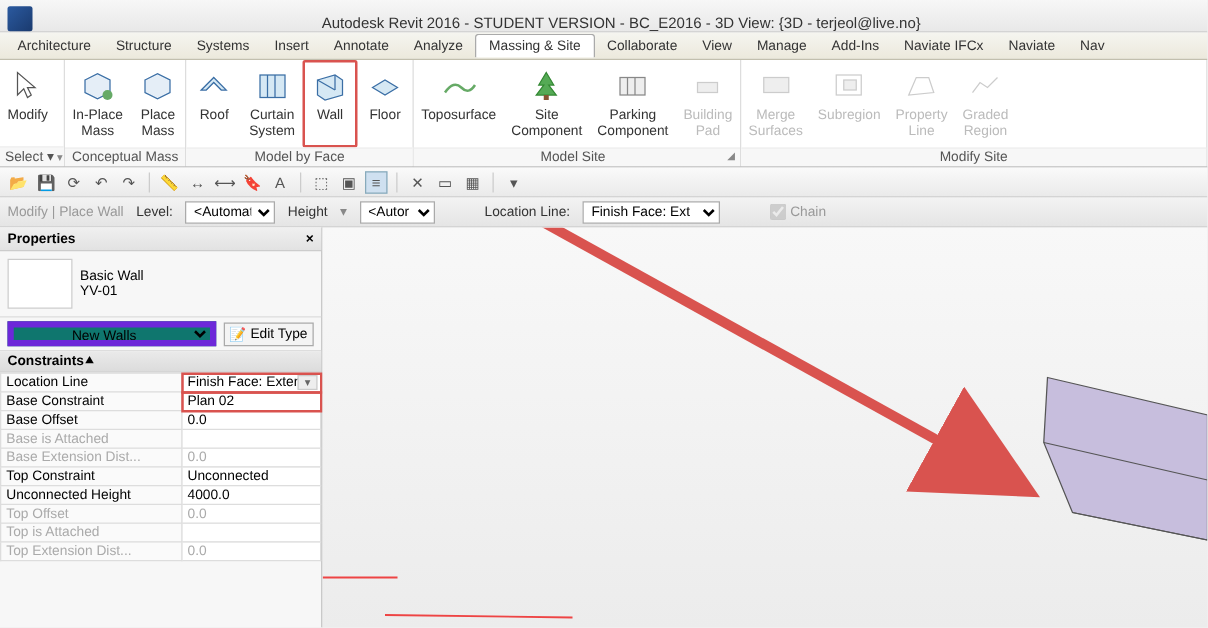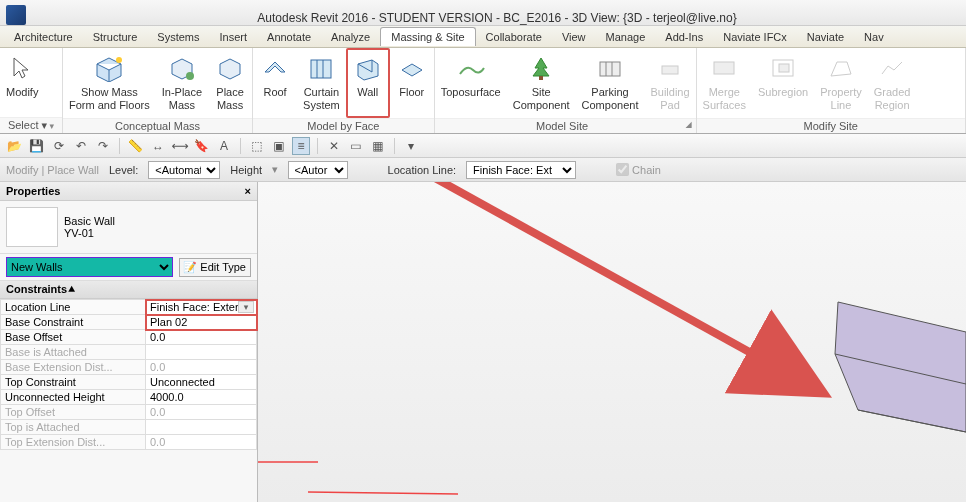--- a/index.html
+++ b/index.html
@@ -81,7 +81,7 @@
 </div>
 
 <div class="ribbon">
-  <div class="ribbon-panel" style="width:63px">
+  <div class="ribbon-panel" style="width:52px">
     <div class="items">
       <div class="ribbon-btn">
         <div class="ic">

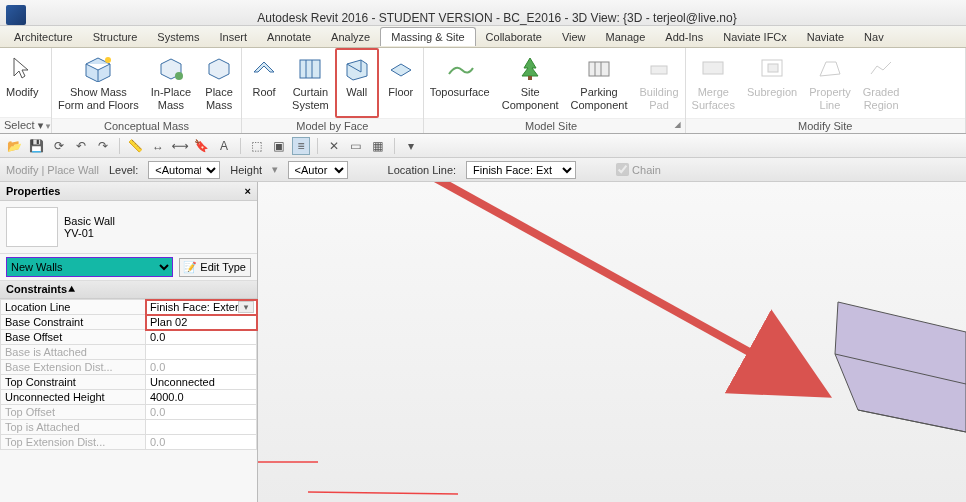--- a/index.html
+++ b/index.html
@@ -97,16 +97,6 @@
 
   <div class="ribbon-panel">
     <div class="items">
-      <div class="ribbon-btn">
-        <div class="ic">
-            <svg width="32" height="28">
-              <path d="M4 10 L16 4 L28 10 L28 22 L16 28 L4 22 Z M4 10 L16 16 L28 10 M16 16 L16 28" fill="#cfe3f5" stroke="#3a6ea5"></path>
-              <circle cx="26" cy="6" r="3" fill="#ffcc33"></circle>
-            </svg>
-          </div>
-        <span style="white-space:pre-line">Show Mass
-Form and Floors</span>
-      </div>
       <div class="ribbon-btn">
         <div class="ic">
             <svg width="28" height="28">

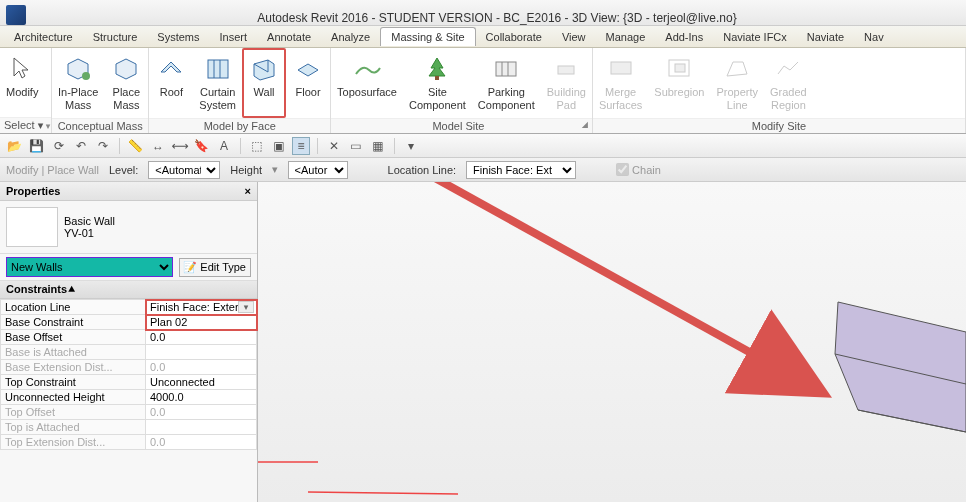--- a/index.html
+++ b/index.html
@@ -40,7 +40,7 @@
 .type-sel { display:flex; align-items:center; padding:6px; gap:6px; }
 .type-sel .thumb{width:52px;height:40px;background:#fff;border:1px solid #ccc;}
 .filter-row{display:flex;align-items:center;padding:3px 6px;gap:6px;border-top:1px solid #ddd;border-bottom:1px solid #ddd;}
-.filter-row select{flex:1;height:20px;border:1px solid #6d28d9;background:#14b8a6;}
+.filter-row select{flex:1;height:20px;border:5px solid #6d28d9;background:#0f766e;text-align:center;}
 .filter-row .editbt{border:1px solid #aaa;background:#f4f4f4;padding:2px 4px;cursor:pointer;display:flex;align-items:center;gap:3px;}
 .group-hdr{background:linear-gradient(#eaeaea,#dcdcdc);padding:2px 6px;font-weight:bold;display:flex;border-bottom:1px solid #ccc;}
 .prop-table{width:100%;border-collapse:collapse;}

